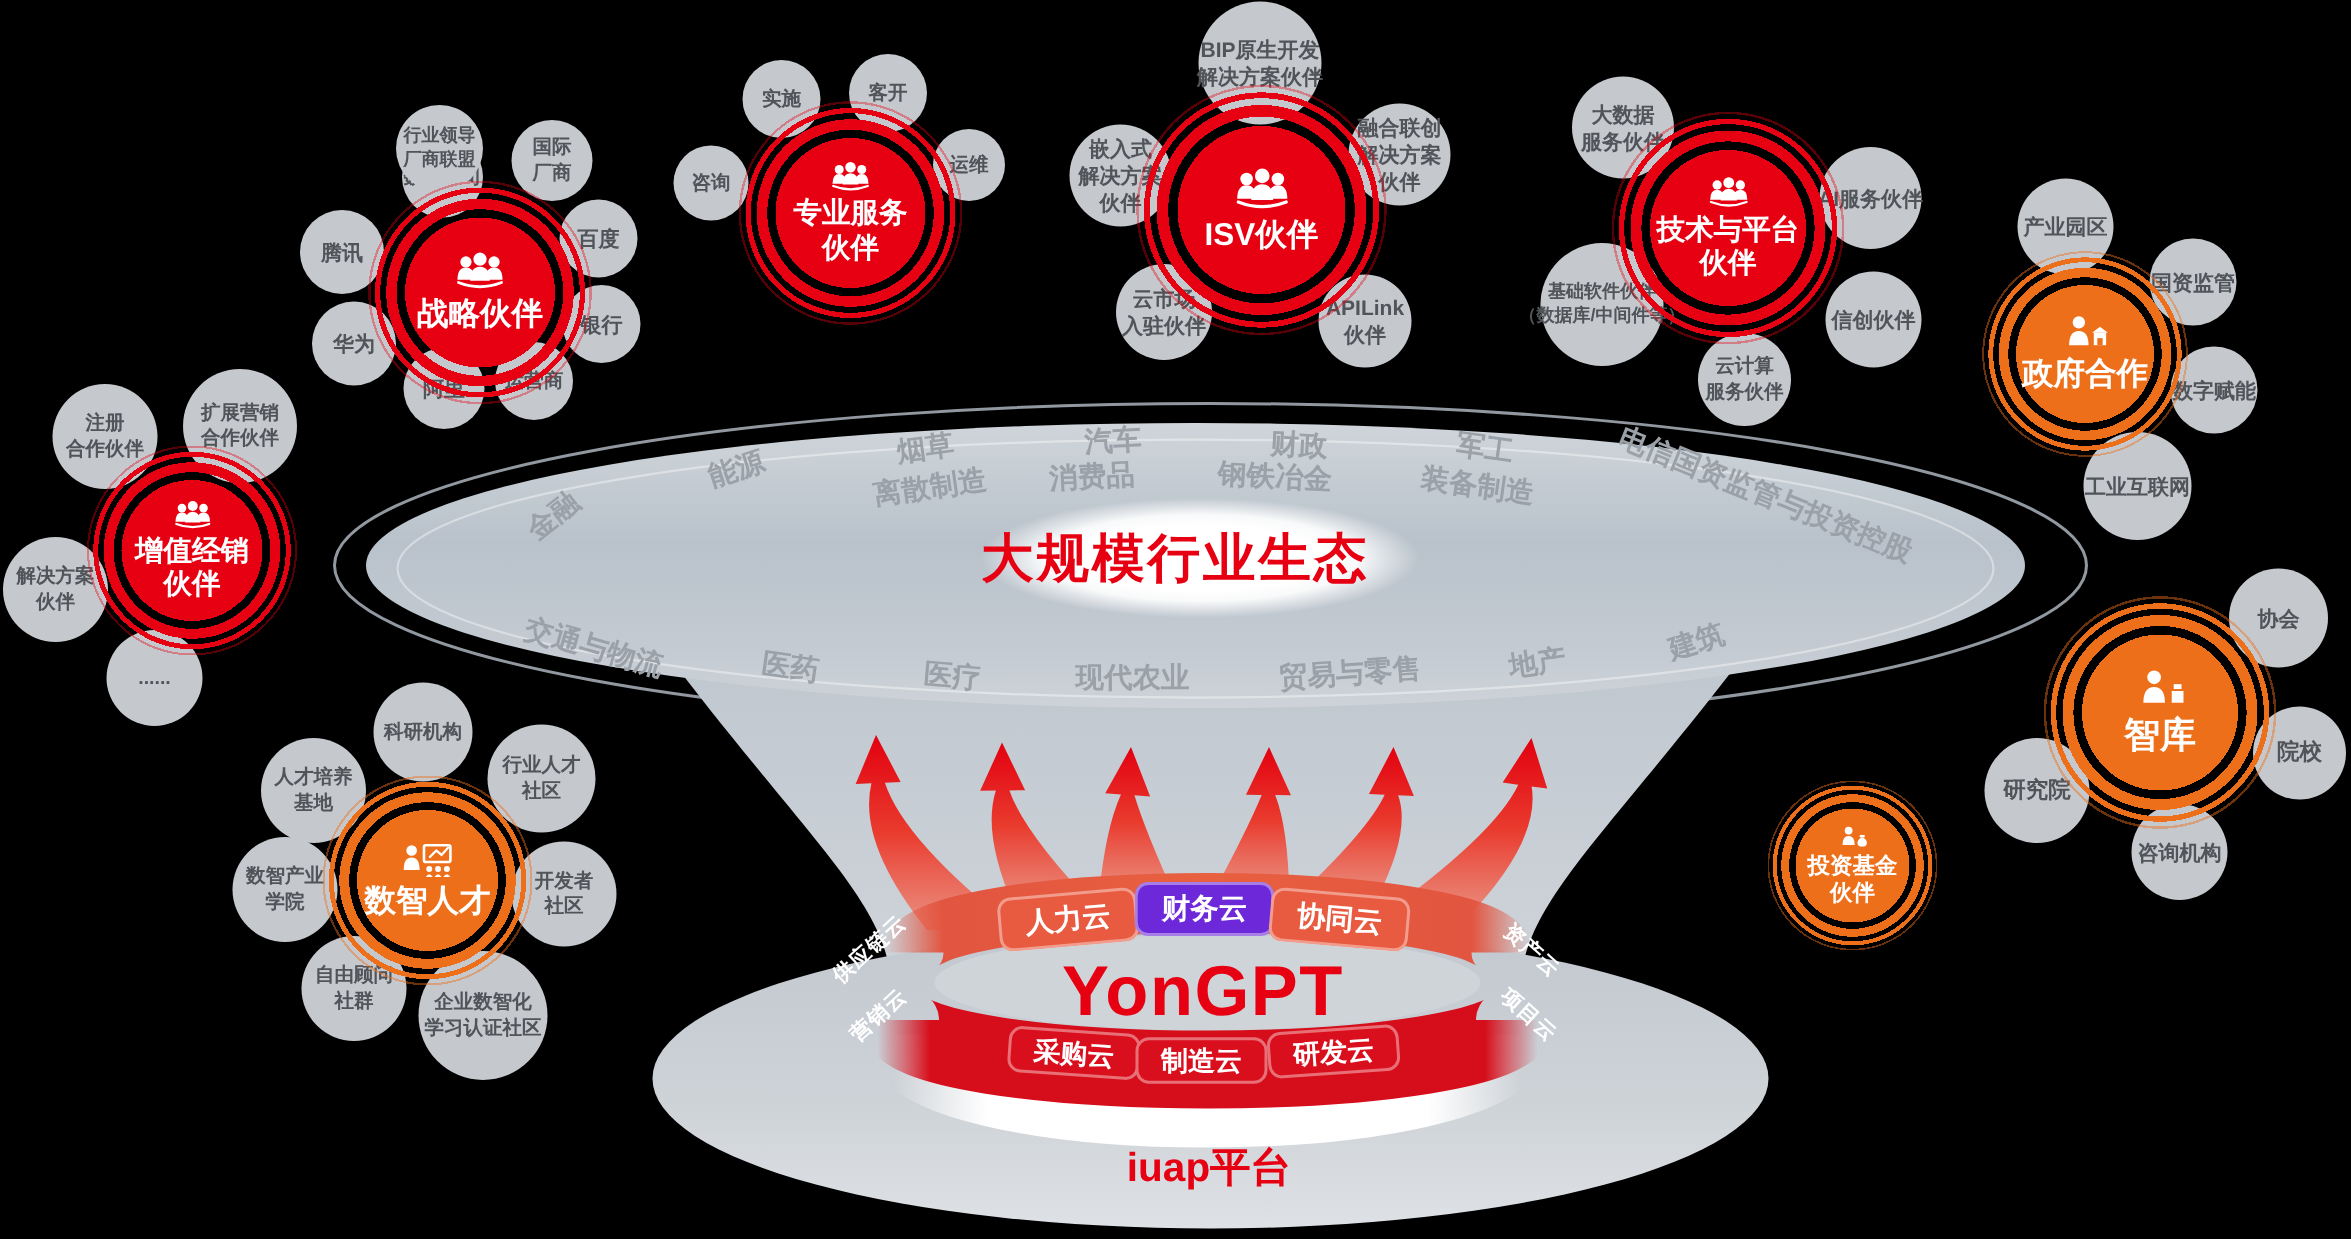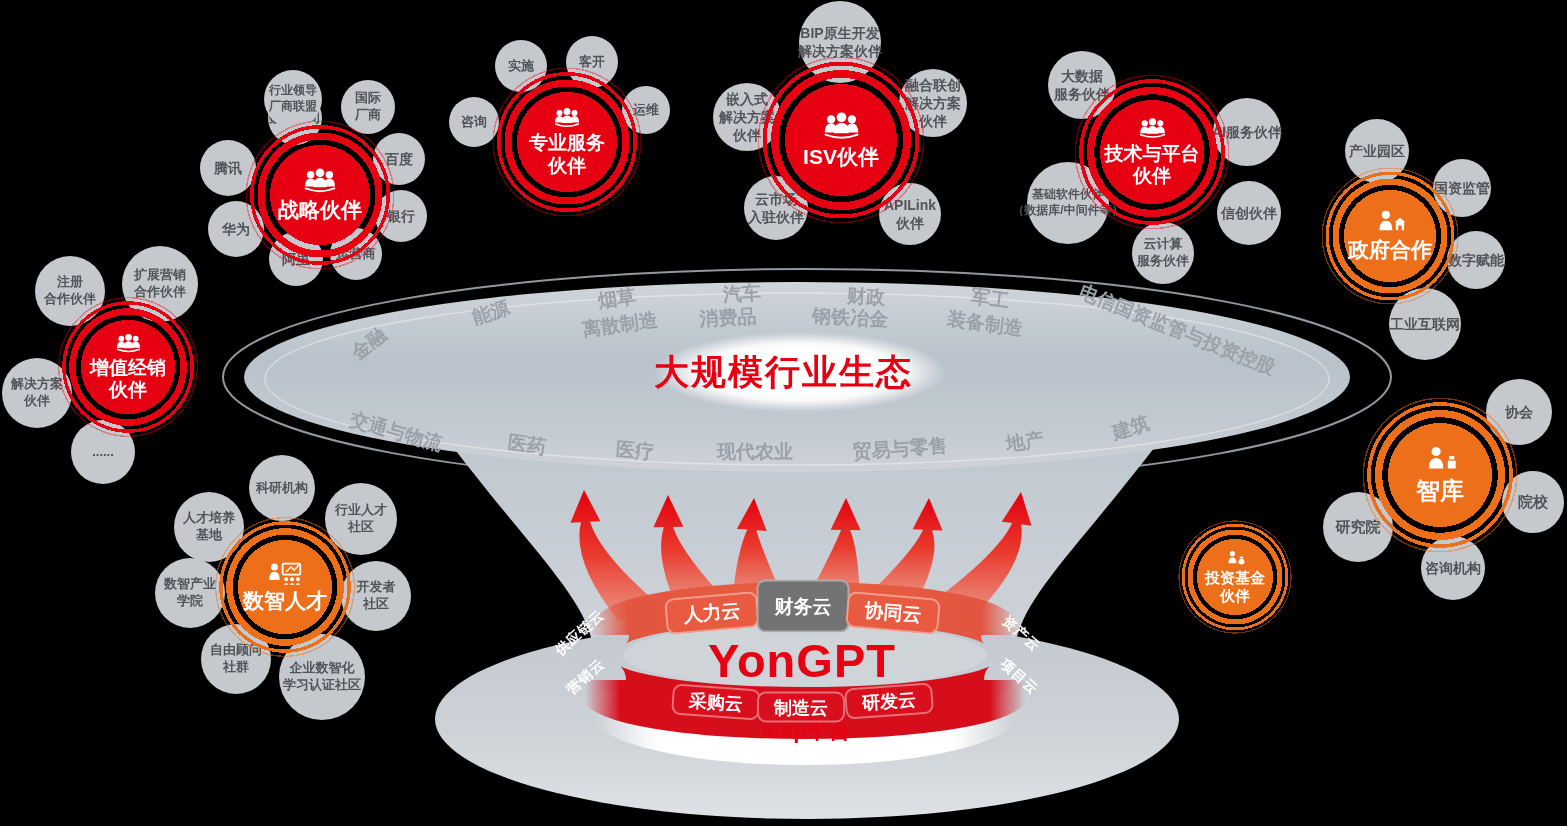--- a/index.html
+++ b/index.html
@@ -262,7 +262,7 @@
     <div class="ind" style="left: 1025px; top: 442px; font-size: 19px; transform: translate(-50%, -50%) rotate(-8deg);">地产</div>
     <div class="ind" style="left: 1131px; top: 428px; font-size: 19px; transform: translate(-50%, -50%) rotate(-18deg);">建筑</div>
     <div class="tile" style="left: 712px; top: 613px; width: 93px; height: 36px; background: rgb(232, 91, 65); font-size: 19px; transform: translate(-50%, -50%) rotate(-5deg); border: 2px solid rgba(255, 255, 255, 0.4);">人力云</div>
-    <div class="tile" style="left: 803px; top: 606px; width: 93px; height: 53px; background: #737373; font-size: 19px; transform: translate(-50%, -50%) rotate(0deg); border: 2px solid rgba(255, 255, 255, 0.4);">财务云</div>
+    <div class="tile" style="left: 803px; top: 606px; width: 93px; height: 36px; background: #6d28d9; font-size: 19px; transform: translate(-50%, -50%) rotate(0deg); border: 2px solid rgba(255, 255, 255, 0.4);">财务云</div>
     <div class="tile" style="left: 893px; top: 613px; width: 93px; height: 36px; background: rgb(232, 91, 65); font-size: 19px; transform: translate(-50%, -50%) rotate(5deg); border: 2px solid rgba(255, 255, 255, 0.4);">协同云</div>
     <div class="tile" style="left: 716px; top: 702px; width: 88px; height: 31px; background: rgb(218, 15, 29); font-size: 18px; transform: translate(-50%, -50%) rotate(4deg); border: 2px solid rgba(255, 255, 255, 0.4);">采购云</div>
     <div class="tile" style="left: 801px; top: 707px; width: 88px; height: 31px; background: rgb(218, 15, 29); font-size: 18px; transform: translate(-50%, -50%) rotate(0deg); border: 2px solid rgba(255, 255, 255, 0.4);">制造云</div>

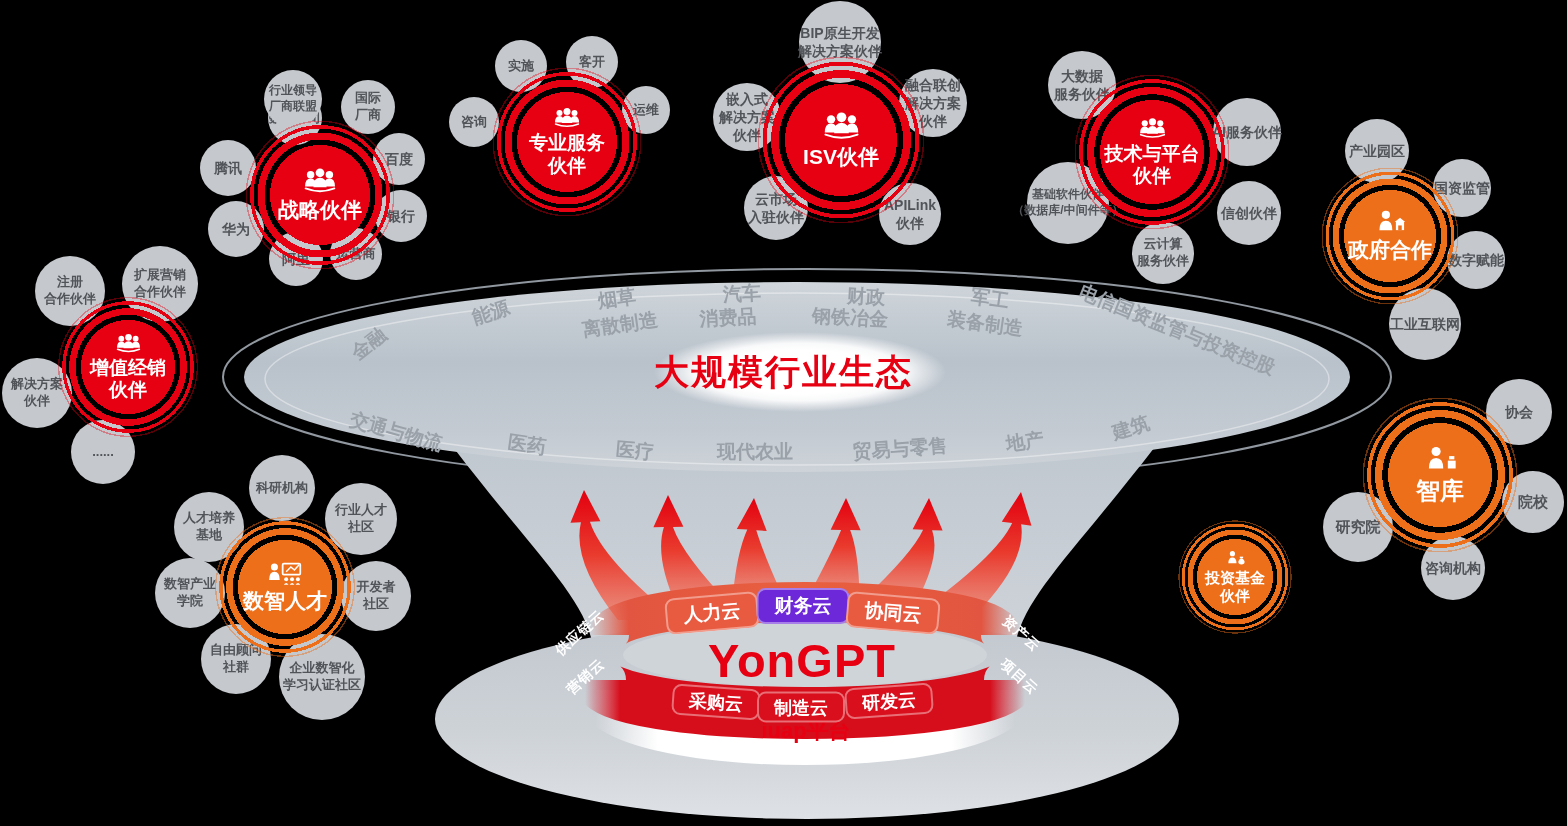--- a/index.html
+++ b/index.html
@@ -12,7 +12,7 @@
 .tile{position:absolute;color:#fff;font-weight:700;display:flex;align-items:center;justify-content:center;border-radius:9px}
 .slabel{position:absolute;color:#fff;font-weight:700;white-space:nowrap}
 #yongpt{position:absolute;left:802px;top:660px;transform:translate(-50%,-50%);color:#e60012;font-weight:700;font-size:47px;letter-spacing:1px}
-#iuap{position:absolute;left:806px;top:731px;transform:translate(-50%,-50%);color:#e60012;font-weight:700;font-size:22px}
+#iuap{position:absolute;left:806px;top:778px;transform:translate(-50%,-50%);color:#e60012;font-weight:700;font-size:27px}
 #center-eli{position:absolute;left:800px;top:372px;width:292px;height:80px;transform:translate(-50%,-50%);display:flex;align-items:center;justify-content:flex-start;color:#e60012;font-weight:700;font-size:35px;letter-spacing:2px;border-radius:50%;background:radial-gradient(closest-side,#fff 55%,rgba(255,255,255,.9) 72%,rgba(255,255,255,0) 100%)}
 </style>
 </head>

